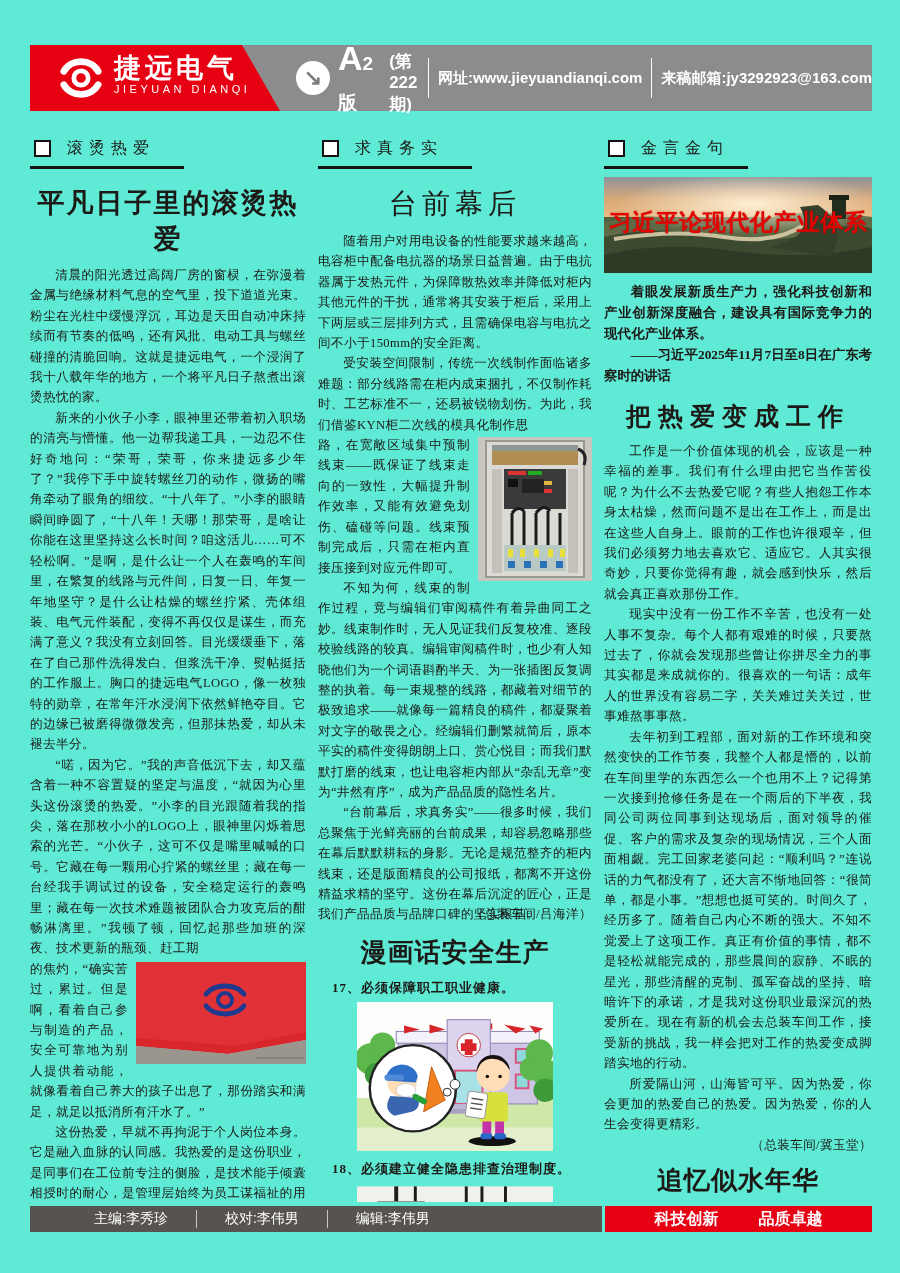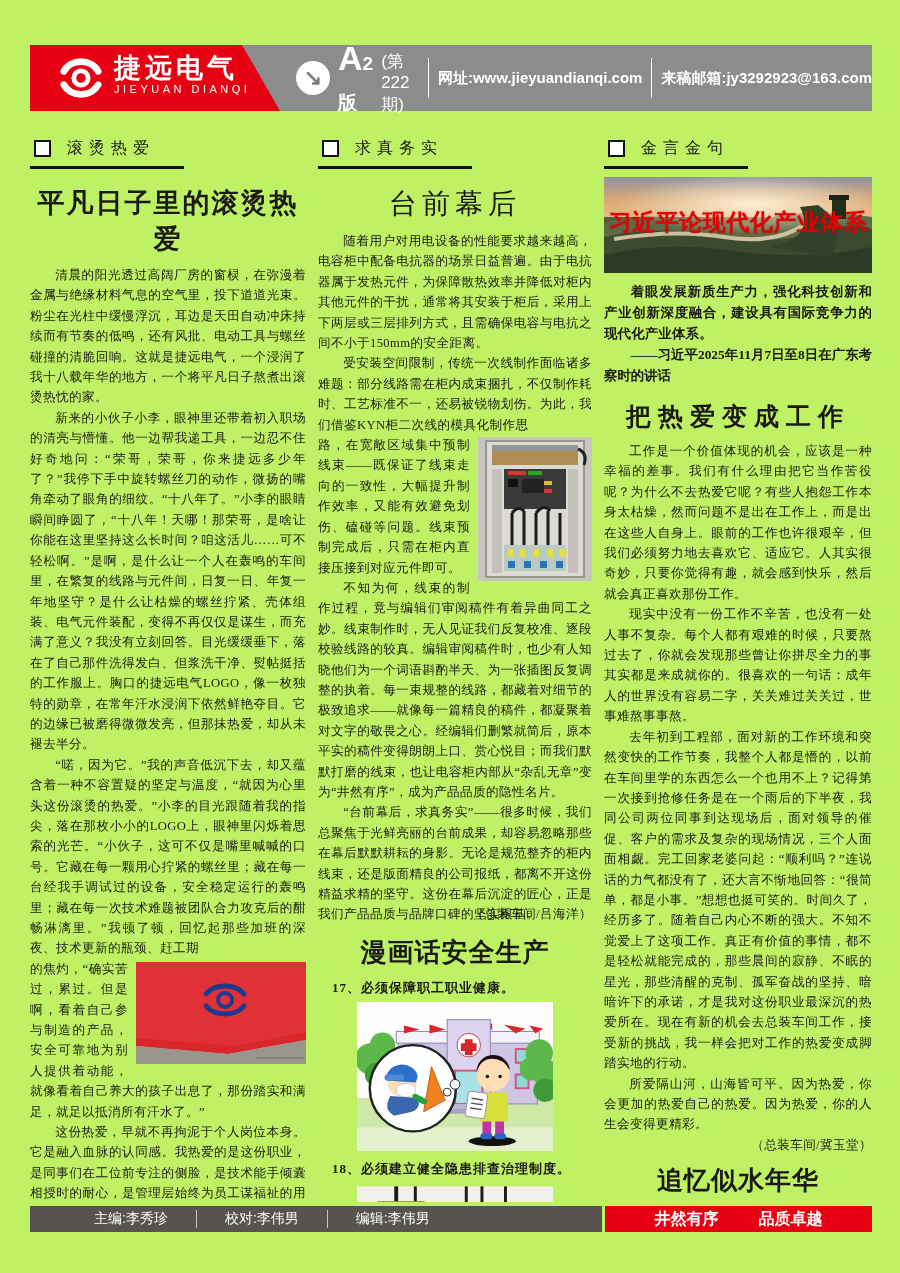--- a/index.html
+++ b/index.html
@@ -3,7 +3,7 @@
 <meta charset="utf-8">
 <style>
   html,body{margin:0;padding:0;background:#fff;}
-  .page{position:relative;width:900px;height:1273px;background:#bef264;overflow:hidden;
+  .page{position:relative;width:900px;height:1273px;background:#5eead4;overflow:hidden;
         font-family:"Liberation Serif","DejaVu Serif",serif;color:#1c1917;}
   
   .masthead{position:absolute;left:30px;top:45px;width:842px;height:66px;background:#8c8c8c;}

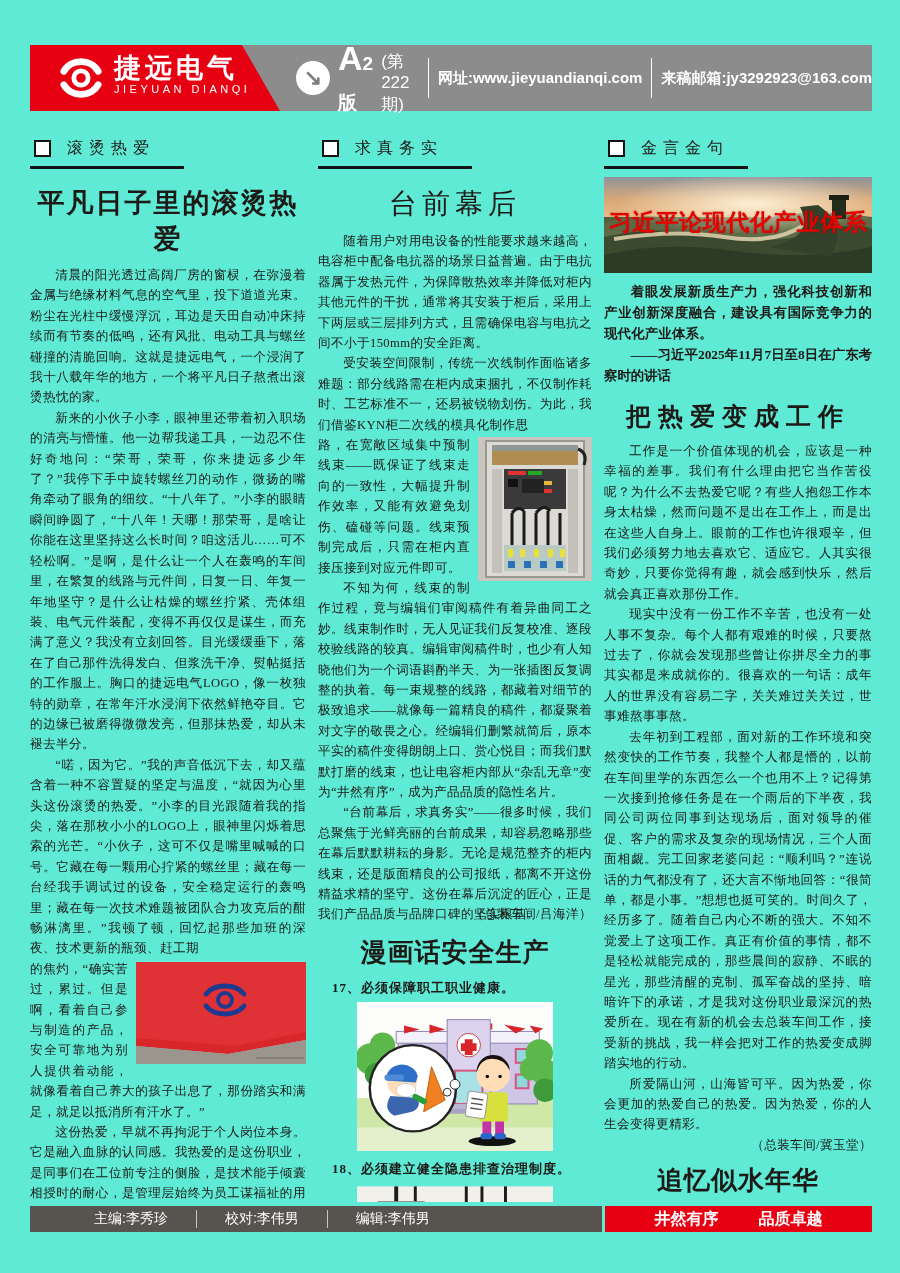--- a/index.html
+++ b/index.html
@@ -19,7 +19,7 @@
                display:flex;align-items:center;justify-content:center;color:#7d7d7d;font-size:22px;font-weight:bold;}
   .edition{font-size:34px;font-weight:bold;margin-left:8px;letter-spacing:0;}
   .edition small{font-size:19px;font-weight:bold;letter-spacing:-1px;}
-  .issue{font-size:17px;font-weight:normal;margin-left:9px;margin-top:10px;}
+  .issue{font-size:17px;font-weight:bold;margin-left:17px;margin-top:10px;}
   .mh-div{width:1px;height:40px;background:#fff;margin:0 9px;flex:0 0 auto;}
   .mh-item{font-size:15px;font-weight:bold;white-space:nowrap;}
   

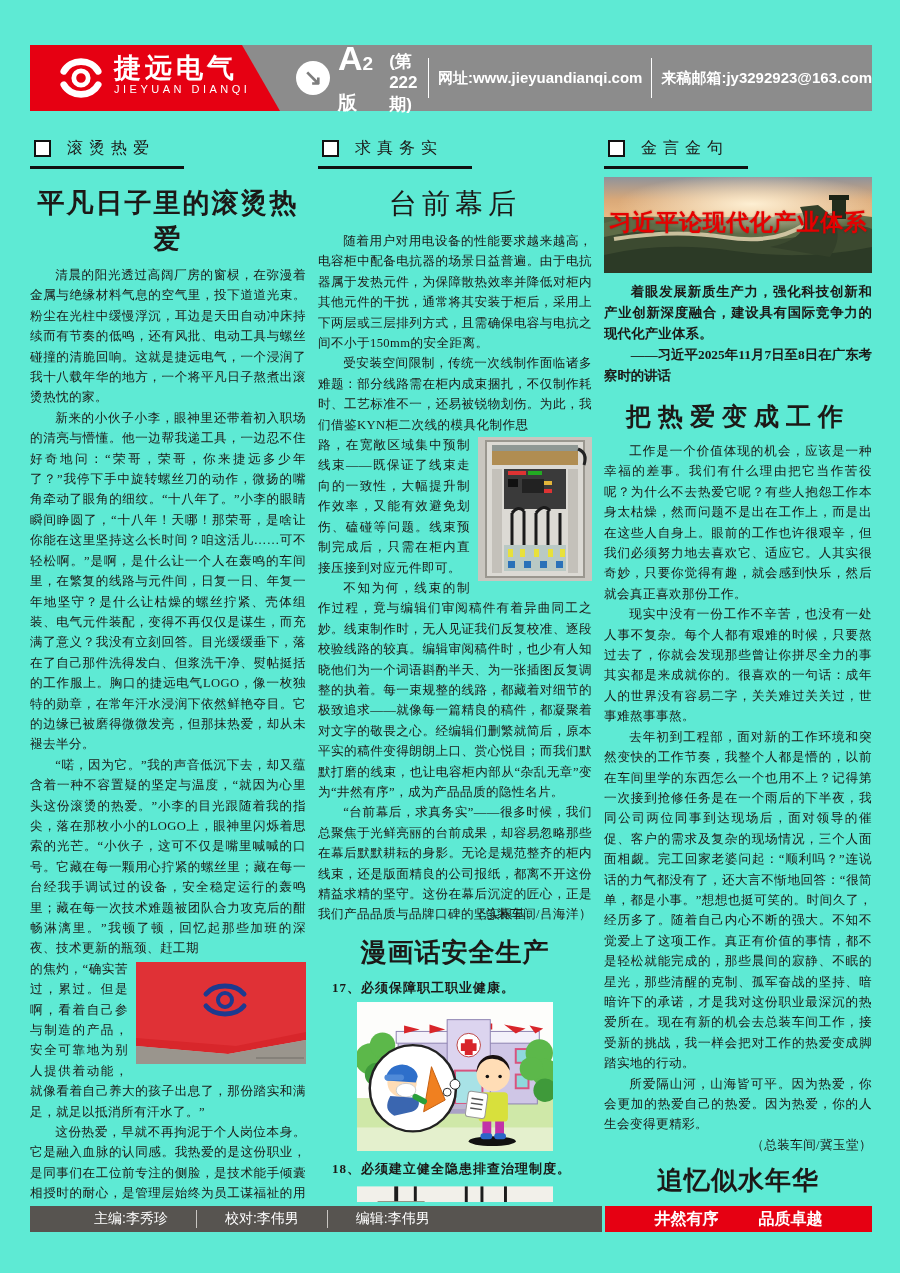--- a/index.html
+++ b/index.html
@@ -378,7 +378,7 @@
     <span class="fi">编辑:李伟男</span>
   </div>
   <div class="foot-red">
-    <span>井然有序</span>
+    <span>科技创新</span>
     <span>品质卓越</span>
   </div>
 

